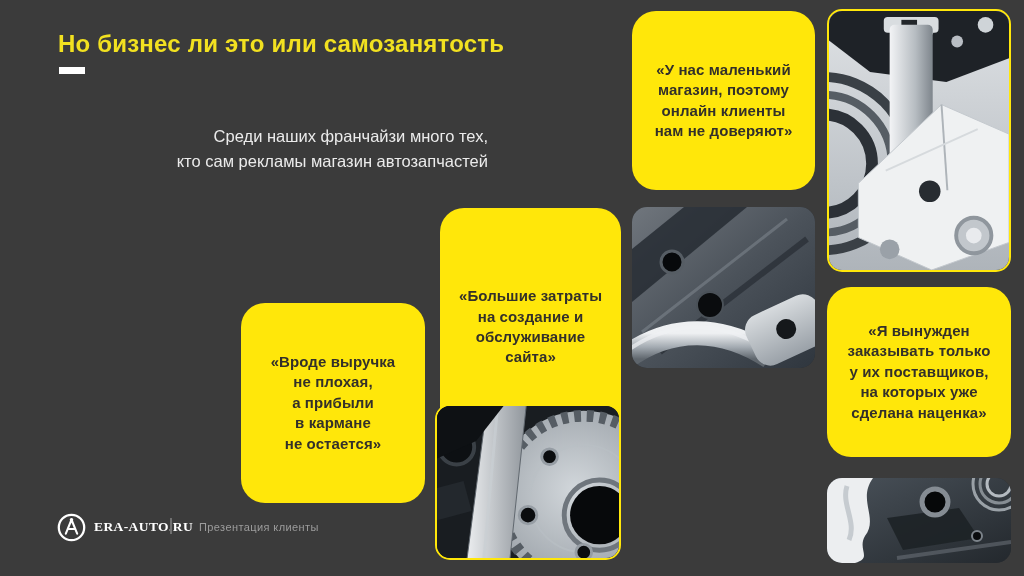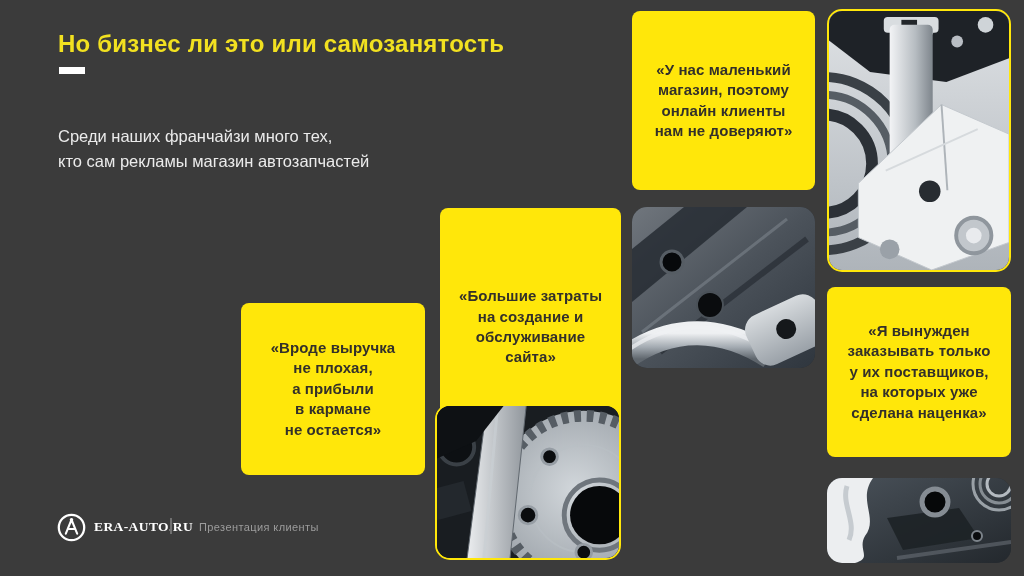--- a/index.html
+++ b/index.html
@@ -30,7 +30,7 @@
   }
   .intro span{display:block;}
   .qbox{
-    position:absolute;background:var(--accent-yellow);border-radius:8px;
+    position:absolute;background:var(--accent-yellow);border-radius:24px;
     display:flex;align-items:center;justify-content:center;text-align:center;
     box-sizing:border-box;padding:10px;
   }

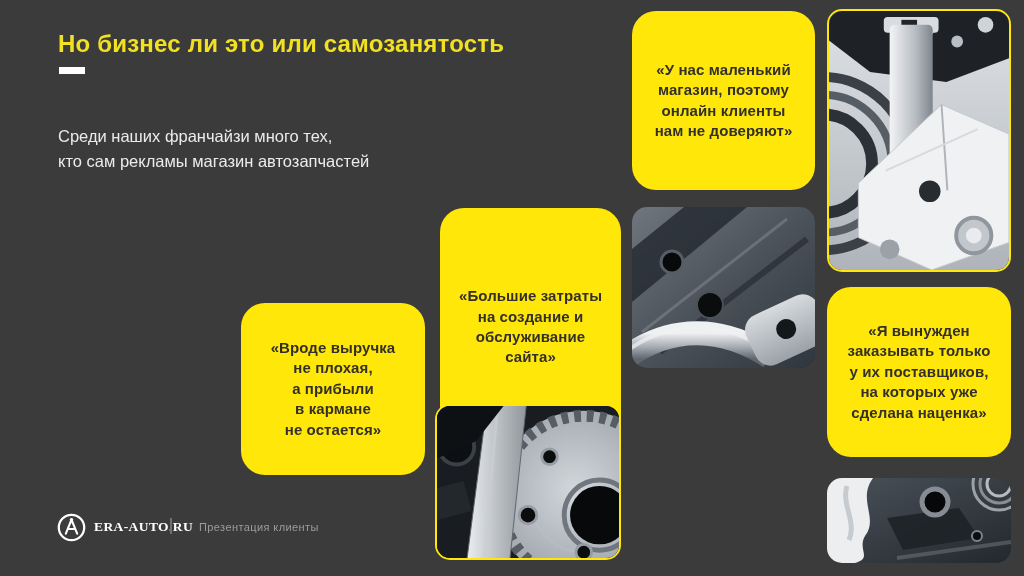--- a/index.html
+++ b/index.html
@@ -26,7 +26,7 @@
   }
   .intro{
     position:absolute;left:58px;top:107px;width:430px;
-    font-size:16.5px;line-height:25px;color:var(--body-text);font-weight:400;
+    font-size:16.5px;line-height:25px;color:var(--body-text);font-weight:400;text-align:right;
   }
   .intro span{display:block;}
   .qbox{

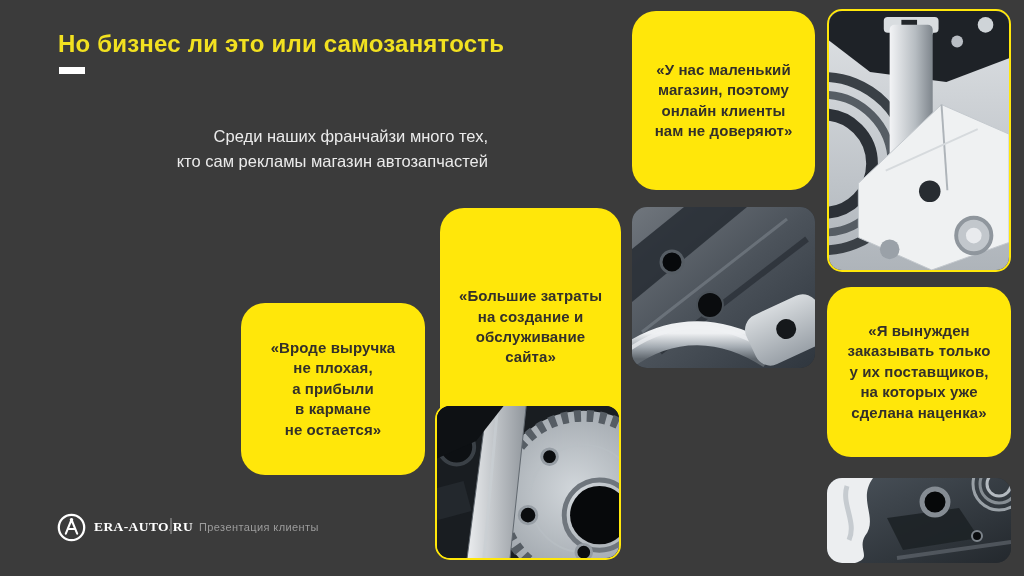--- a/index.html
+++ b/index.html
@@ -40,7 +40,7 @@
   }
   .q1{left:632px;top:11px;width:183px;height:179px;}
   .q2{left:440px;top:208px;width:181px;height:238px;}
-  .q3{left:241px;top:303px;width:184px;height:172px;}
+  .q3{left:241px;top:303px;width:184px;height:200px;}
   .q4{left:632px;top:380px;width:183px;height:180px;}
   .q5{left:827px;top:287px;width:184px;height:170px;}
   .photo{

